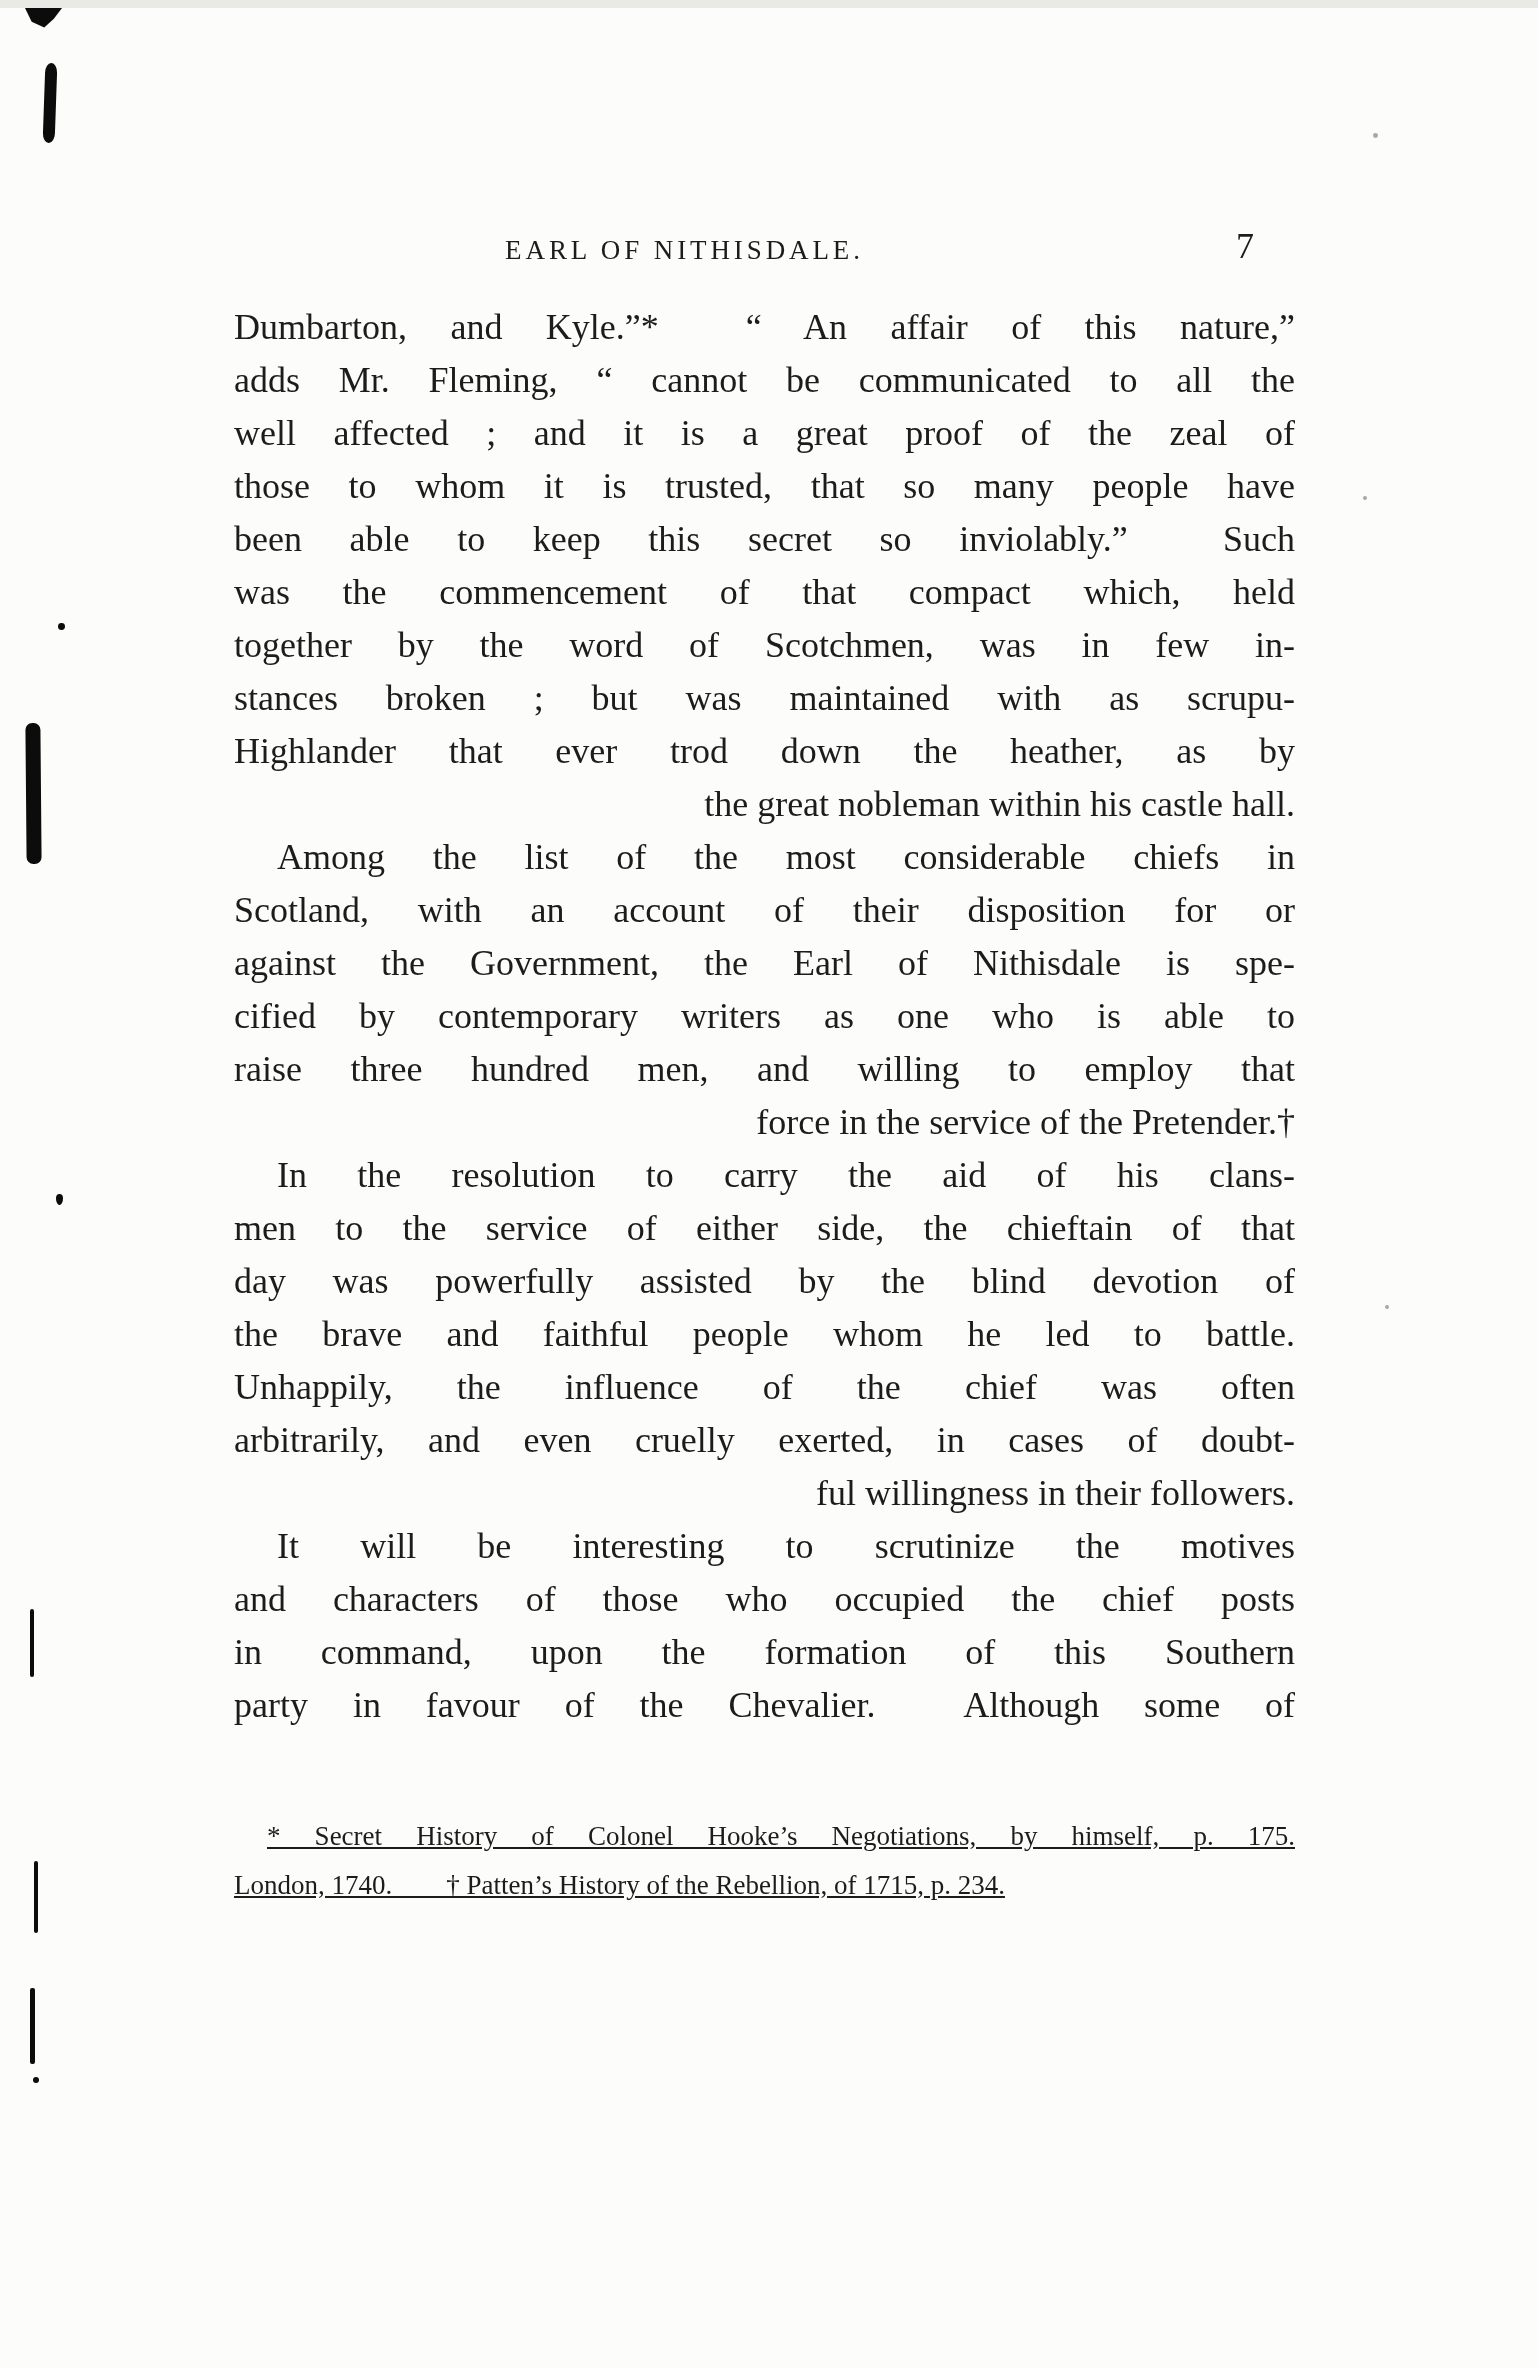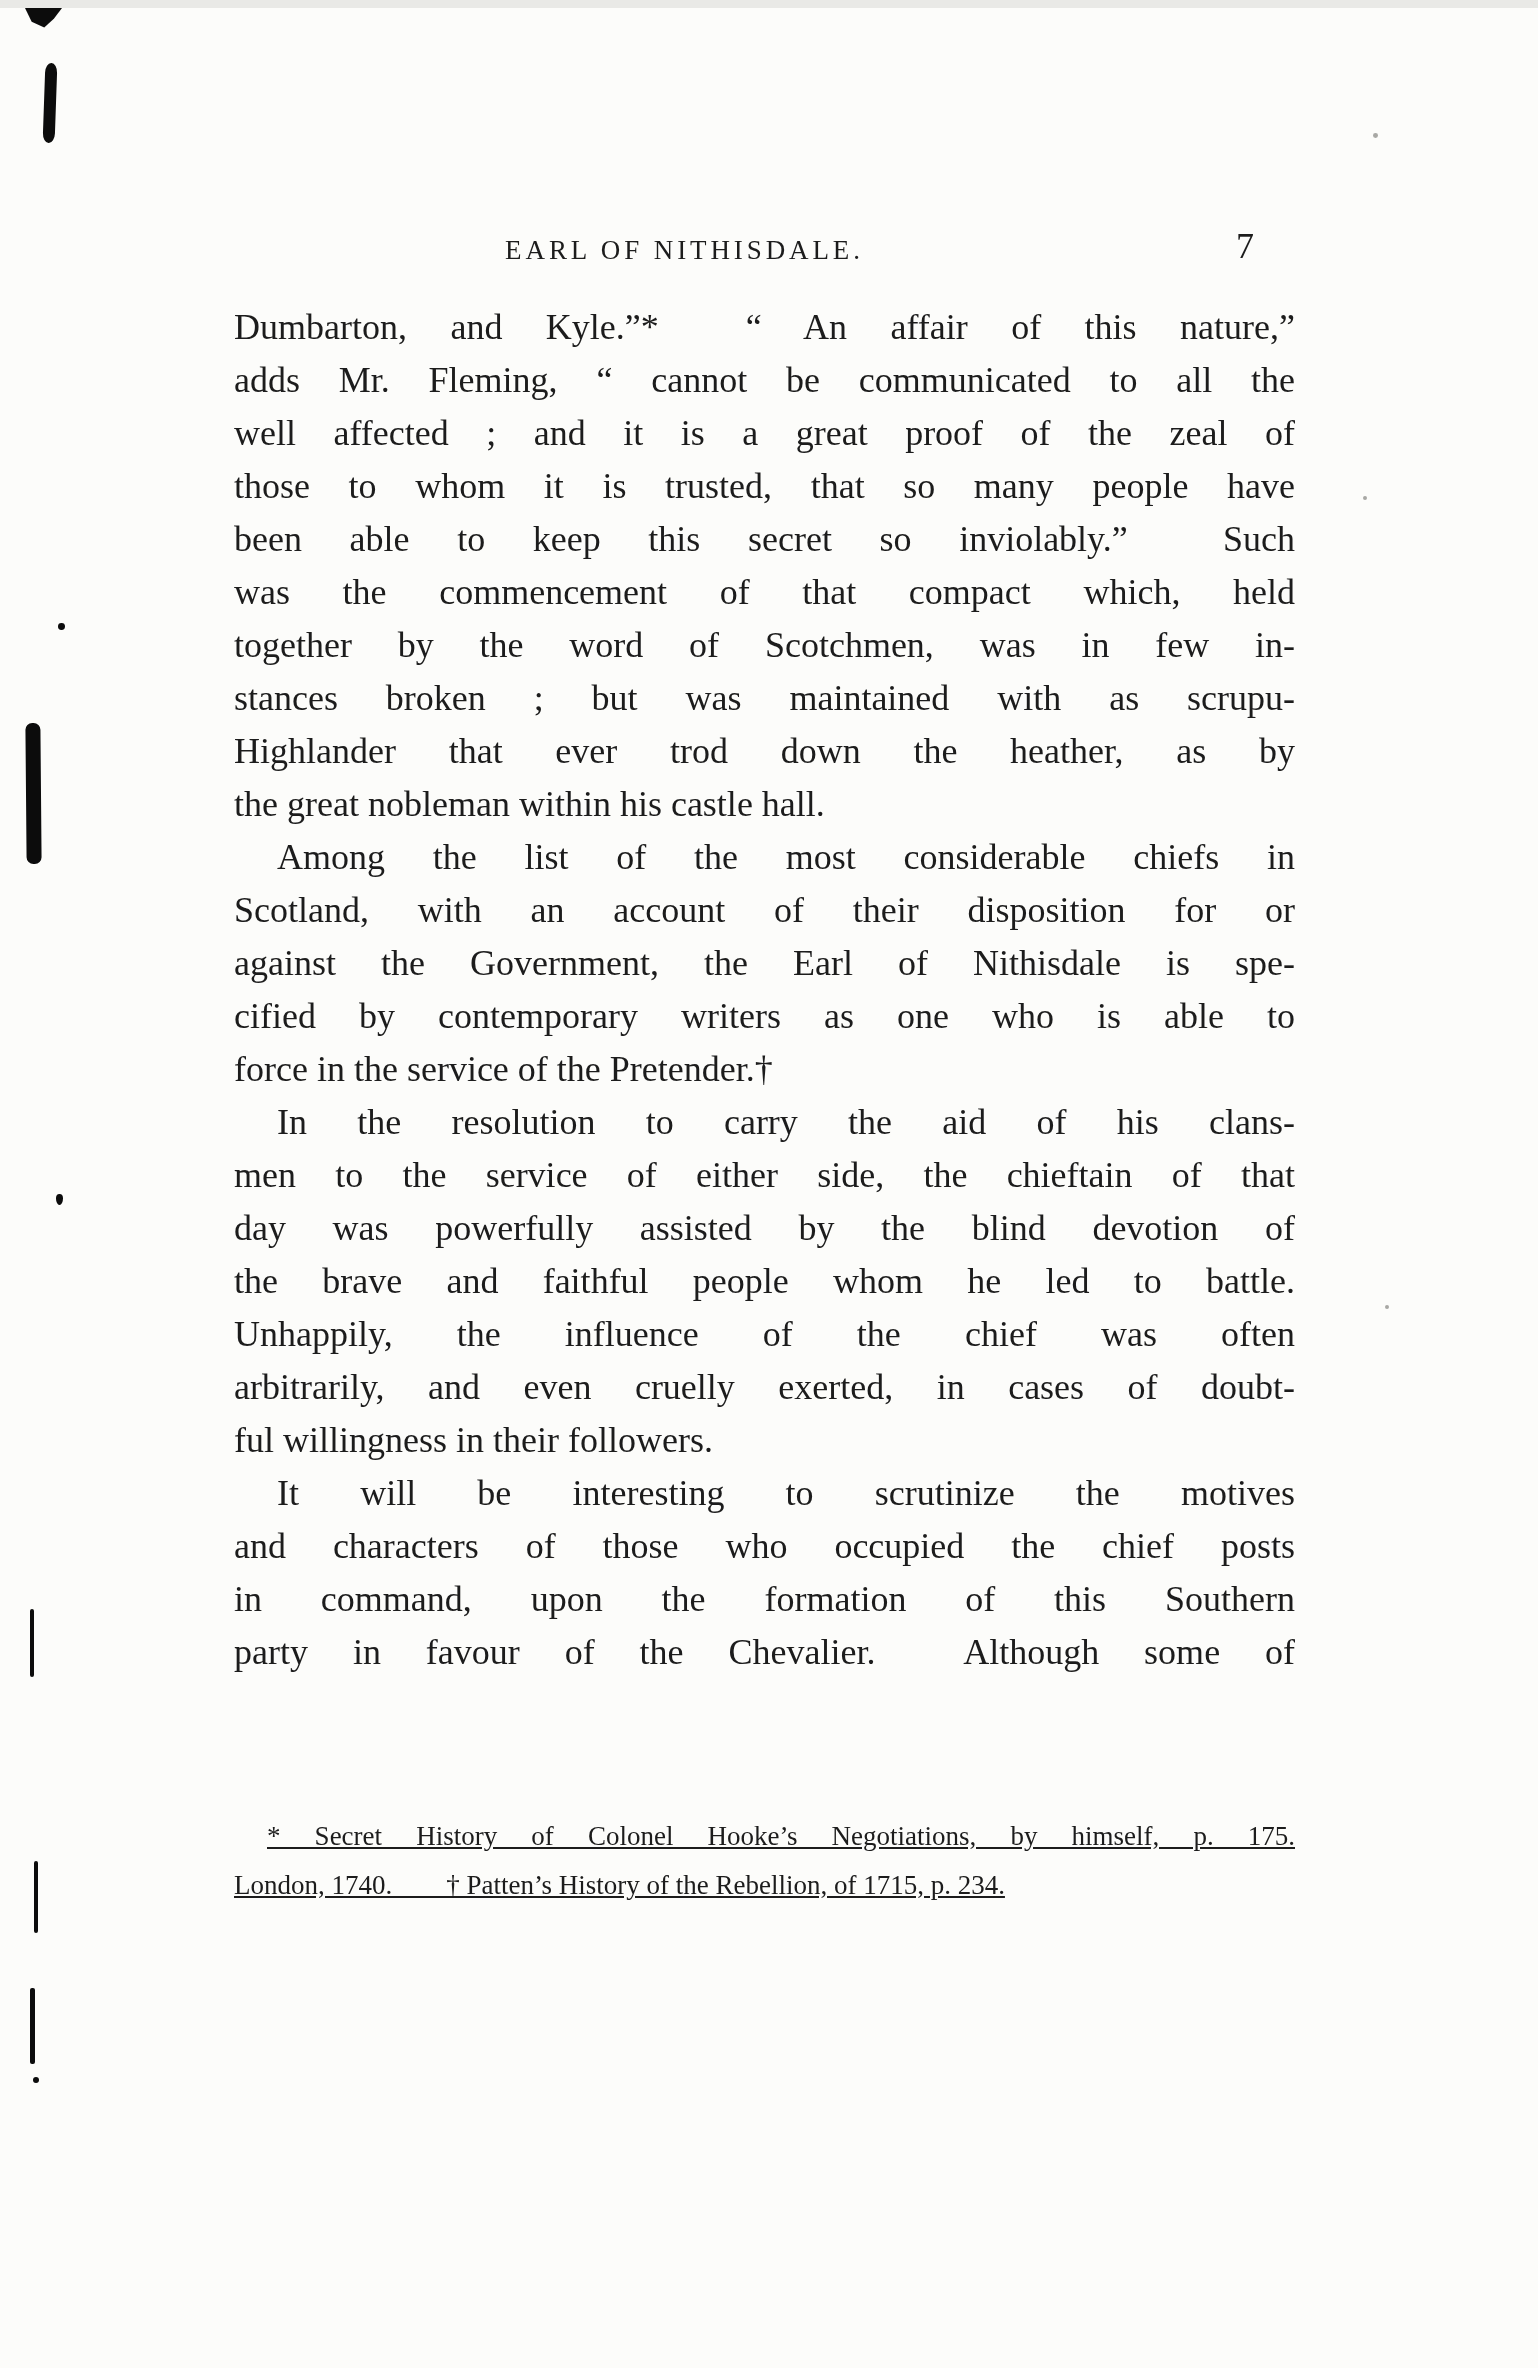--- a/index.html
+++ b/index.html
@@ -31,7 +31,7 @@
     text-align: justify; white-space: pre-wrap;
   }
   .line::after { content: ""; display: inline-block; width: 100%; }
-  .line.last { text-align: left; }
+  .line.last { text-align: right; }
   .line.last::after { content: none; }
   .line.indent { text-indent: 43px; }
 

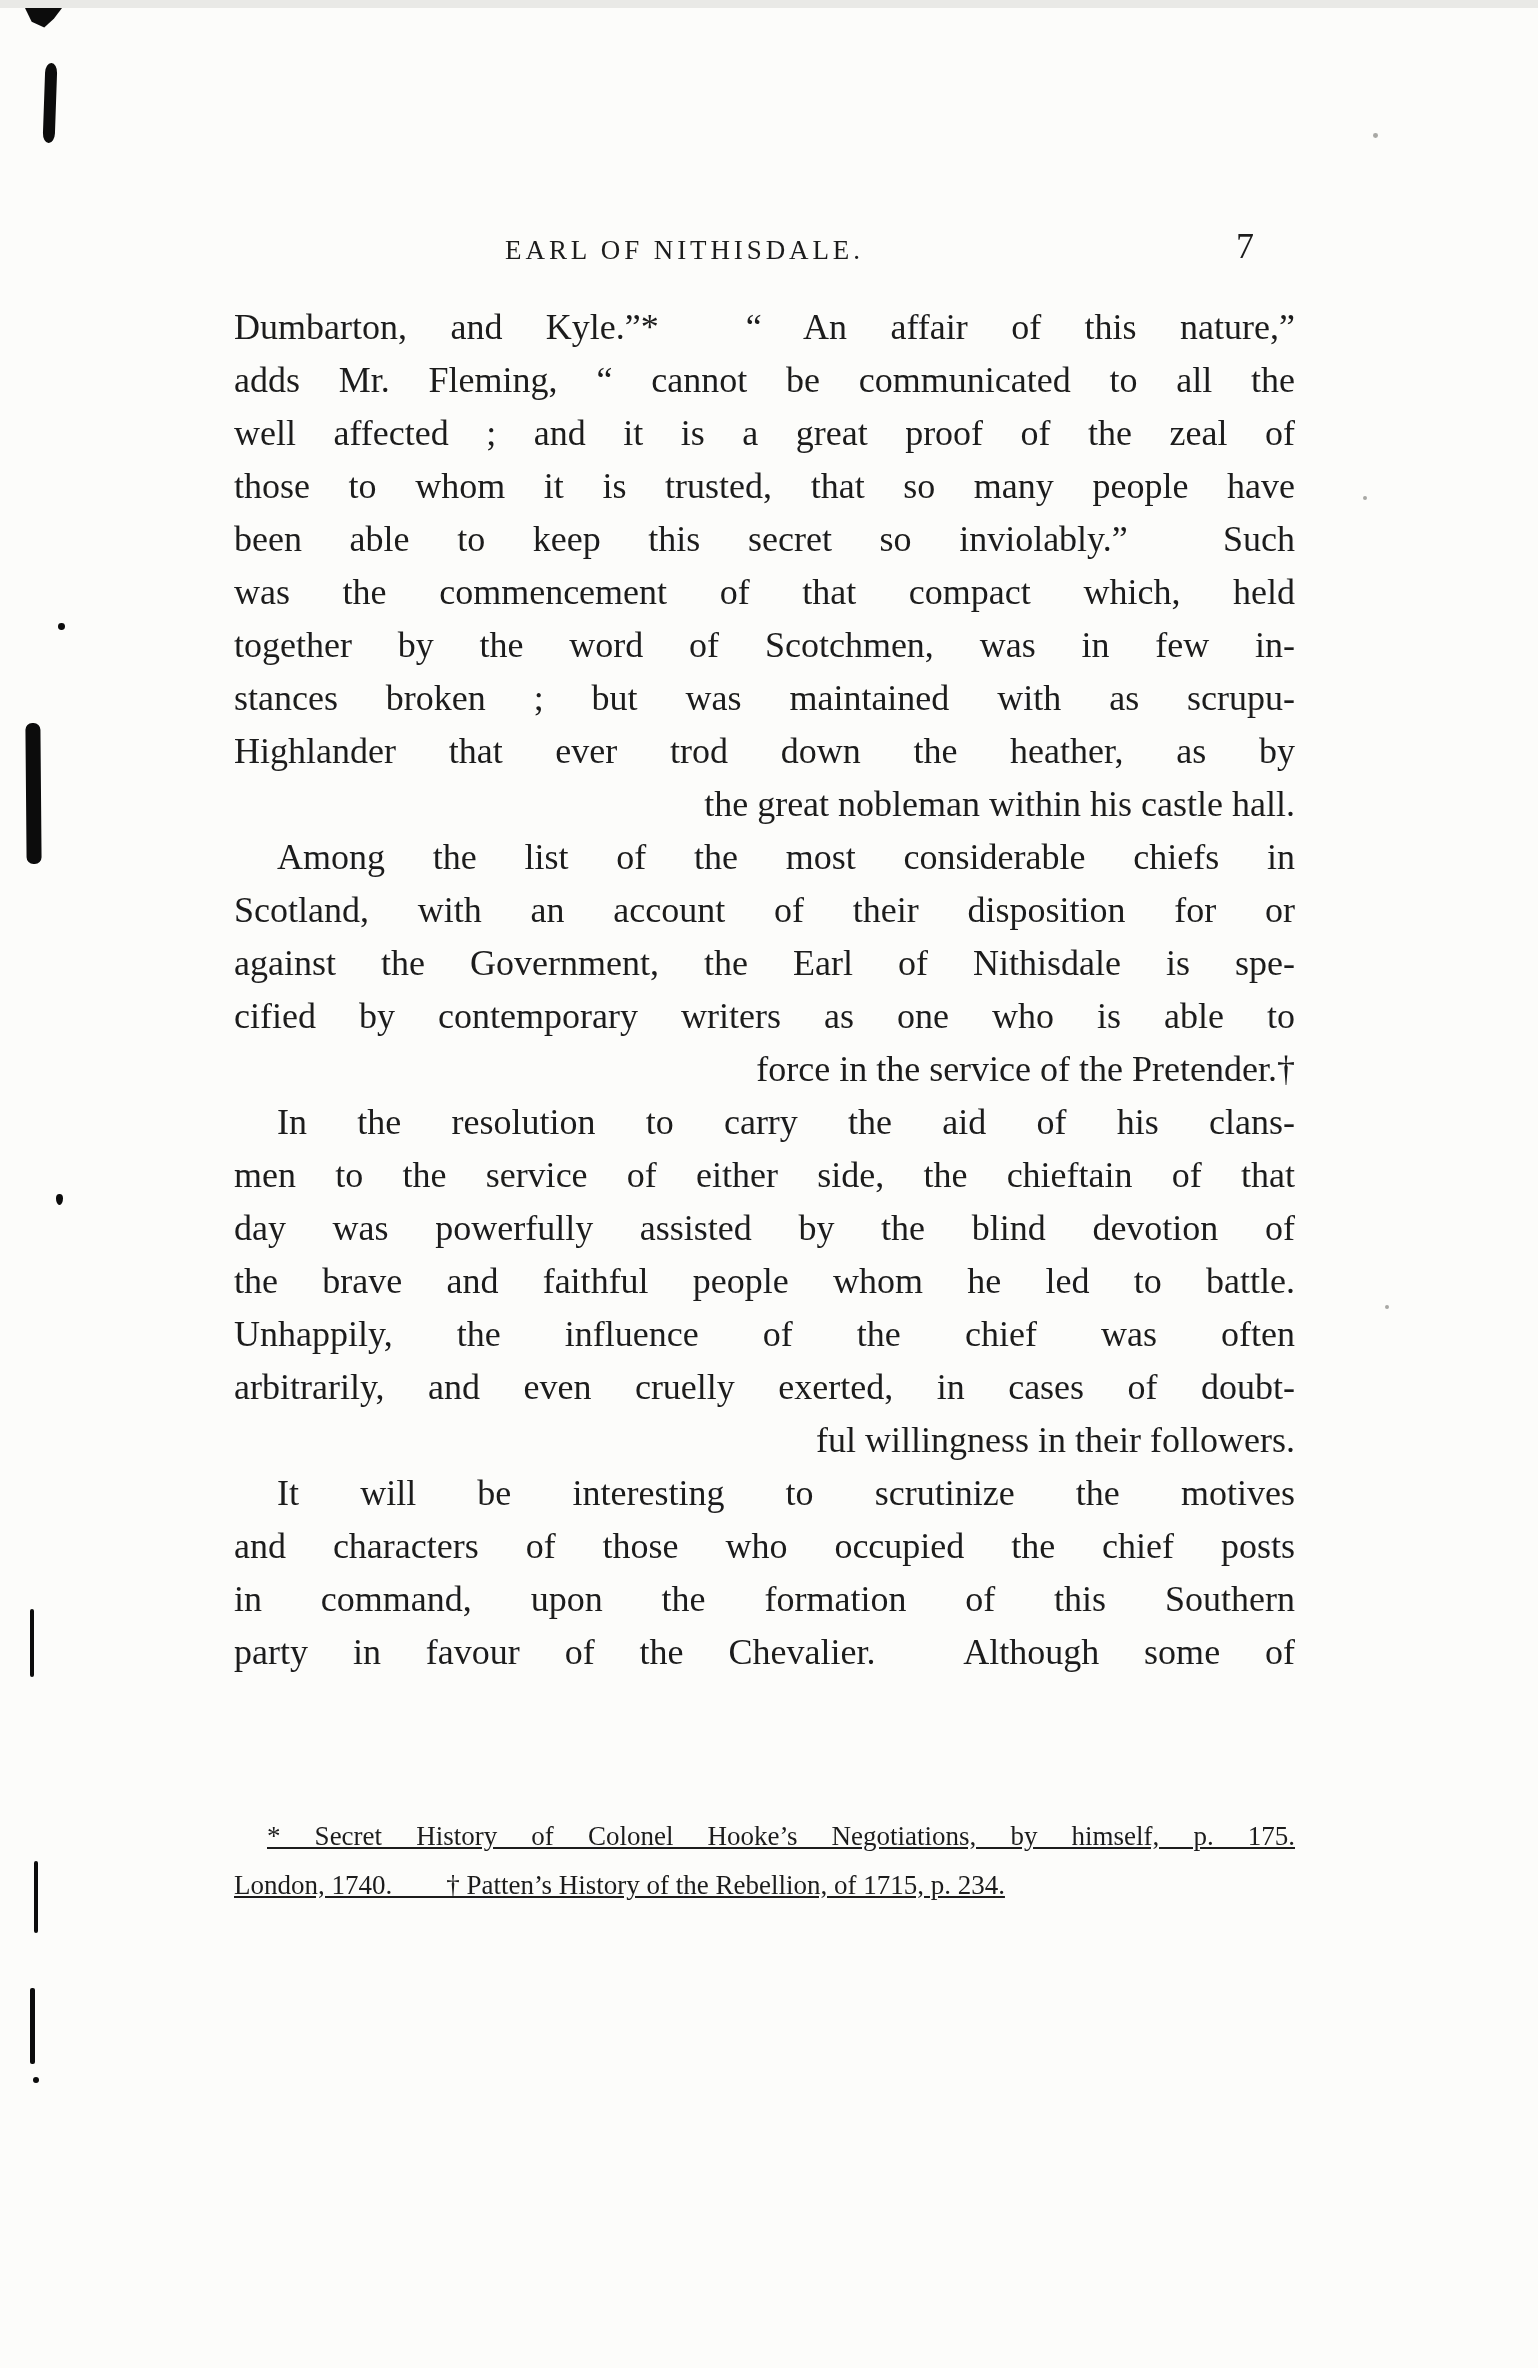--- a/index.html
+++ b/index.html
@@ -97,6 +97,7 @@
       <div class="line">Scotland, with an account of their disposition for or</div>
       <div class="line">against the Government, the Earl of Nithisdale is spe-</div>
       <div class="line">cified by contemporary writers as one who is able to</div>
+      <div class="line">raise three hundred men, and willing to employ that</div>
       <div class="line last">force in the service of the Pretender.†</div>
       <div class="line indent">In the resolution to carry the aid of his clans-</div>
       <div class="line">men to the service of either side, the chieftain of that</div>

